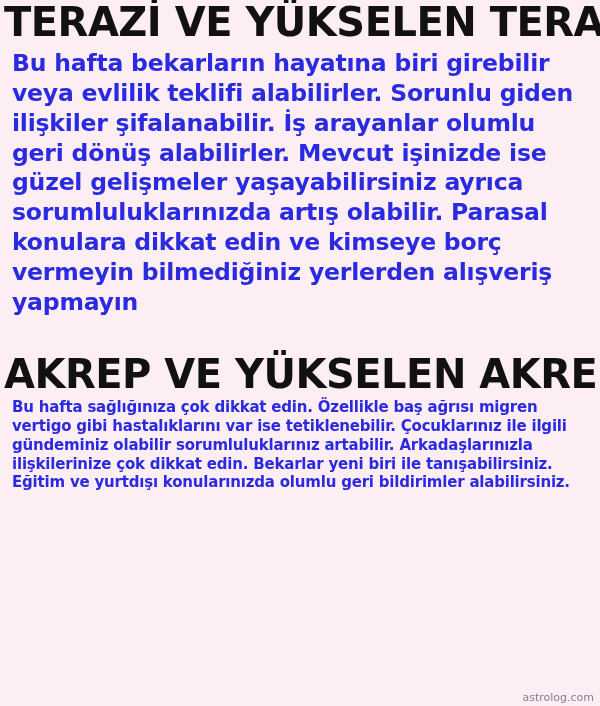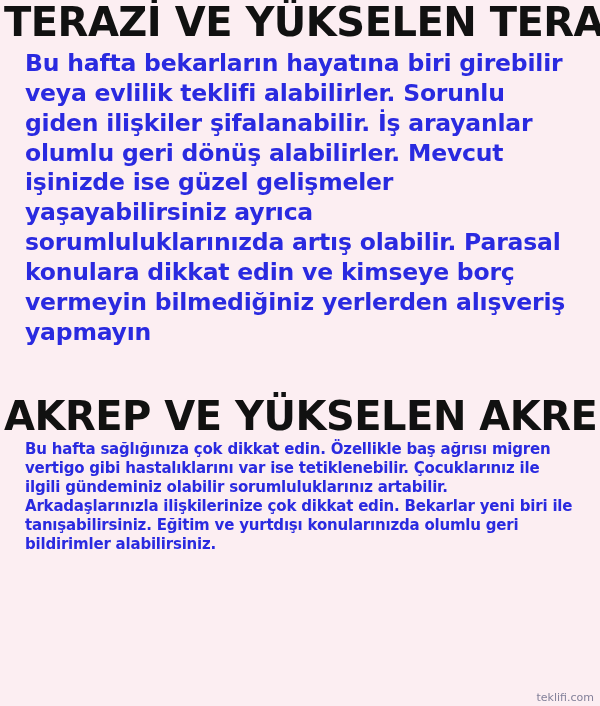--- a/index.html
+++ b/index.html
@@ -53,7 +53,7 @@
     font-size: 23.5px;
     line-height: 1.27;
     letter-spacing: -0.2px;
-    margin: 13px;
+    margin: 0;
     padding: 0 6px 0 8px;
     word-spacing: 0px;
   }

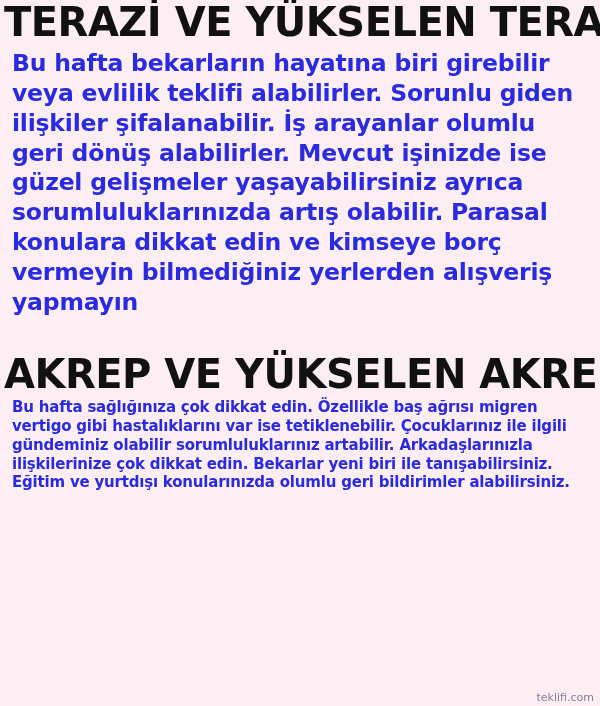--- a/index.html
+++ b/index.html
@@ -96,7 +96,7 @@
     <p class="body-text" id="scorpio-body">Bu hafta sağlığınıza çok dikkat edin. Özellikle baş ağrısı migren vertigo gibi hastalıklarını var ise tetiklenebilir. Çocuklarınız ile ilgili gündeminiz olabilir sorumluluklarınız artabilir. Arkadaşlarınızla ilişkilerinize çok dikkat edin. Bekarlar yeni biri ile tanışabilirsiniz. Eğitim ve yurtdışı konularınızda olumlu geri bildirimler alabilirsiniz.</p>
   </div>
 
-  <div class="watermark">teklifi.com</div>
+  <div class="watermark">astrolog.com</div>
 
 </div>
 

